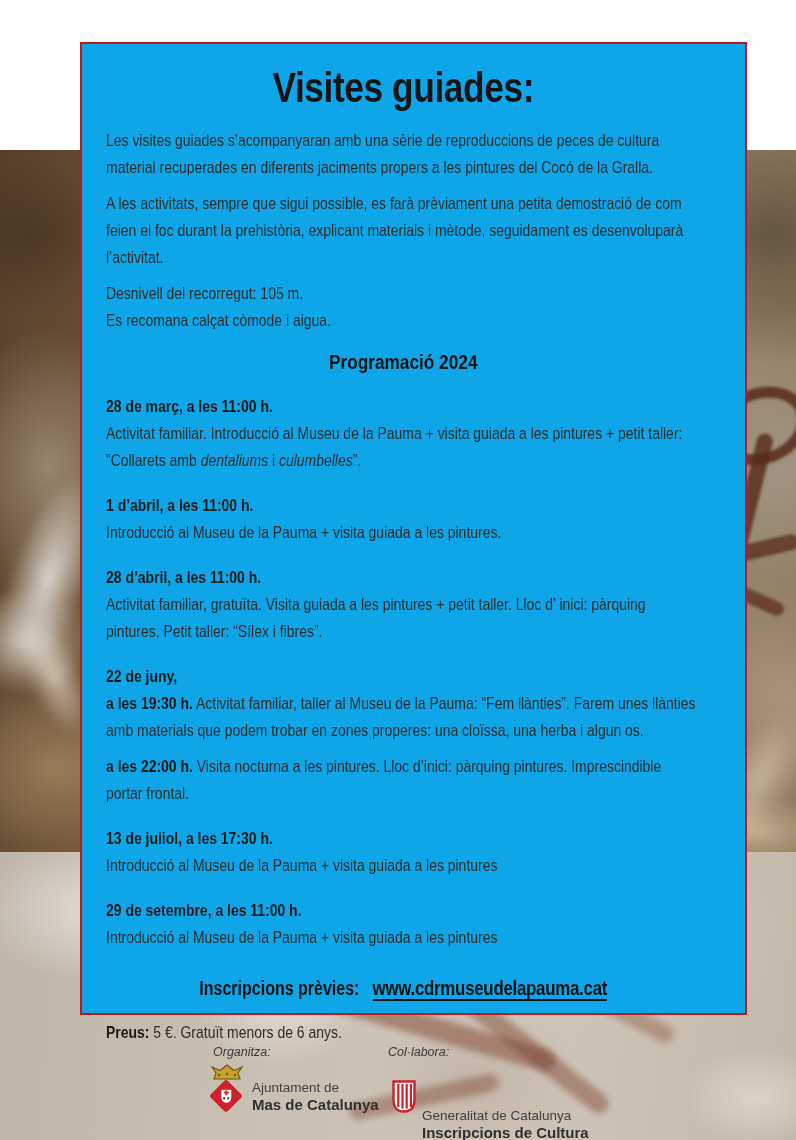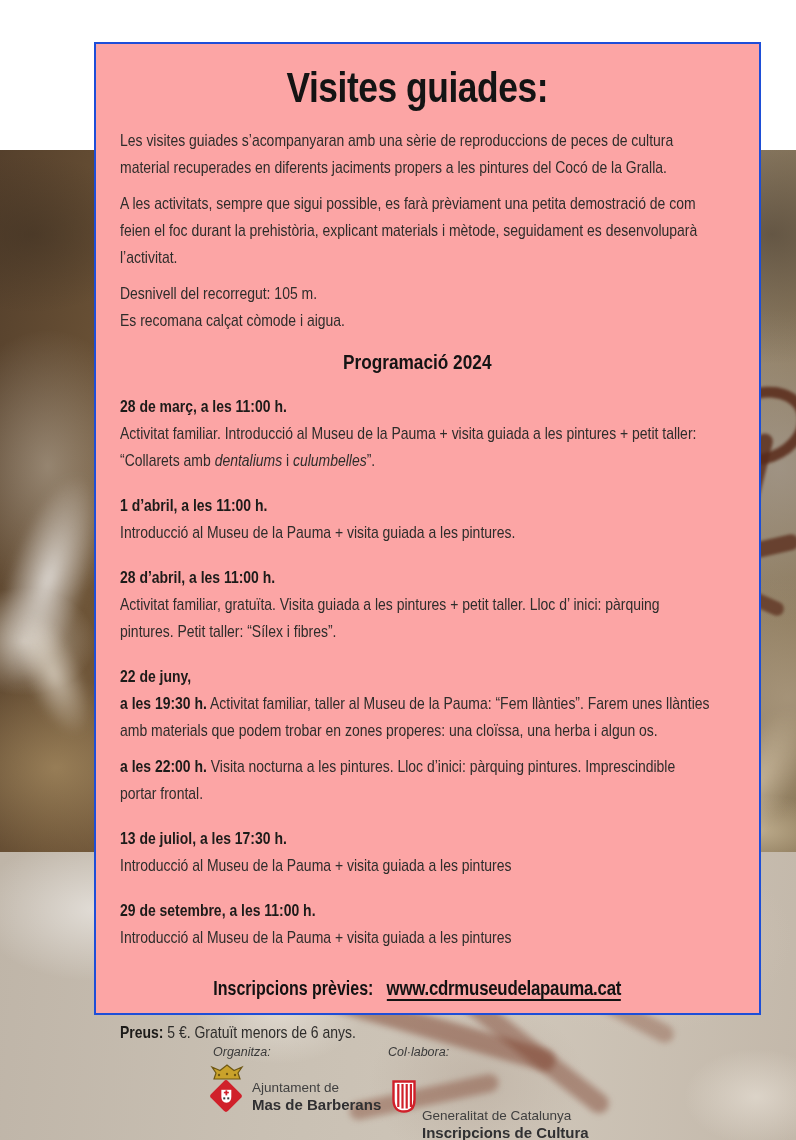--- a/index.html
+++ b/index.html
@@ -52,8 +52,8 @@
   .b4{left:556px;top:1000px;width:124px;height:18px;background:rgba(120,56,35,.32);transform:rotate(28deg);filter:blur(3px);}
   
   .panel{
-    position:absolute;left:94px;top:42px;width:639px;height:969px;
-    background:#fca5a5;border:2px solid #1d4ed8;box-sizing:content-box;
+    position:absolute;left:80px;top:42px;width:639px;height:969px;
+    background:#0ea5e9;border:2px solid #b91c1c;box-sizing:content-box;
     padding-left:24px;
   }
   .condense{width:724px;transform:scaleX(0.821);transform-origin:0 0;padding-top:18px;color:#2e2d2b;}

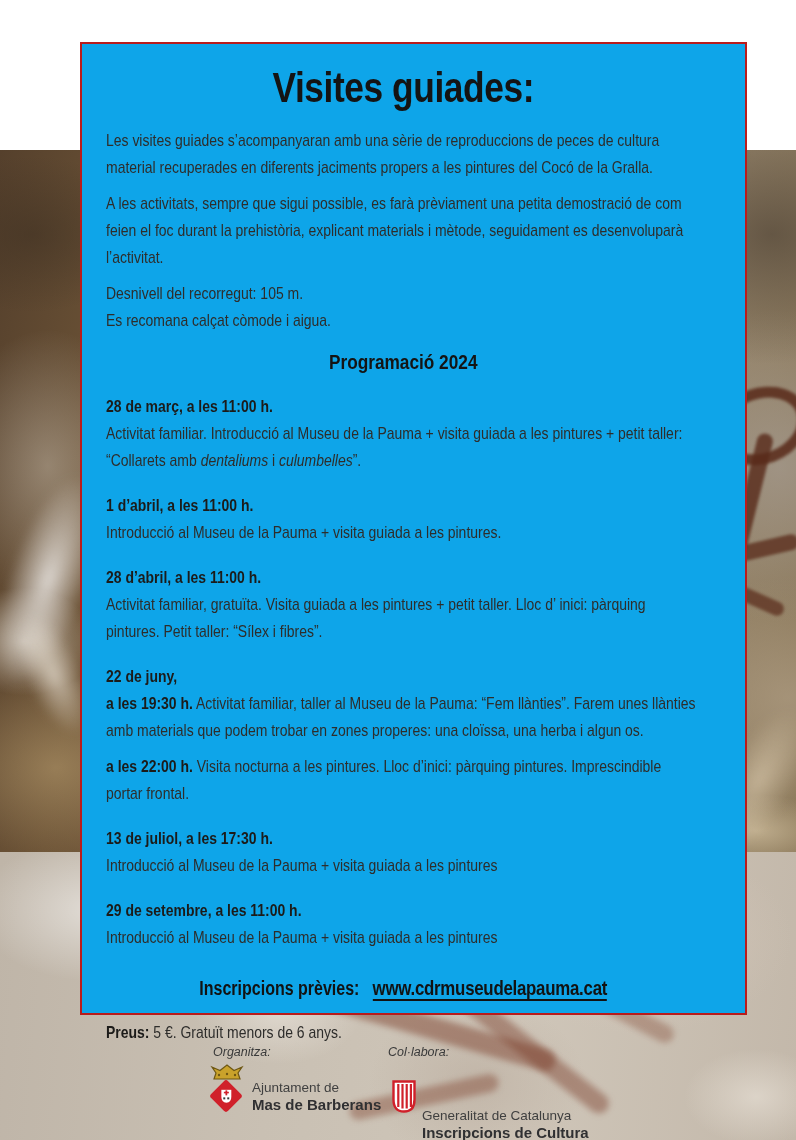--- a/index.html
+++ b/index.html
@@ -180,7 +180,7 @@
 </div>
 <div class="org-text">
   <p class="org-line1">Ajuntament de</p>
-  <p class="org-line2">Mas de Barberans</p>
+  <p class="org-line2">Mas de Catalunya</p>
 </div>
 
 <div class="gen-shield">

